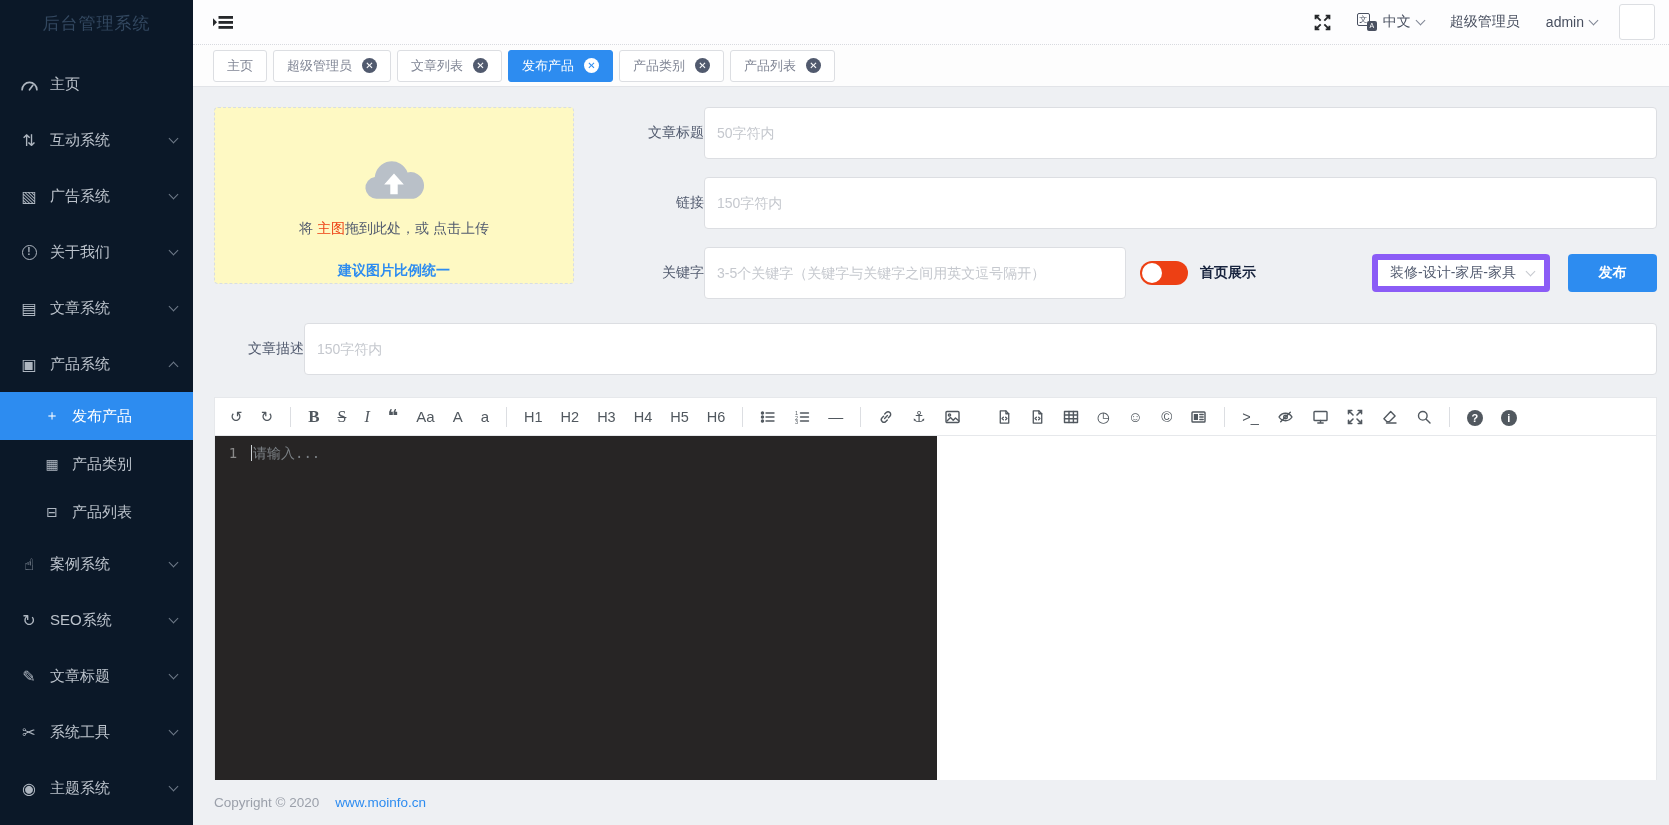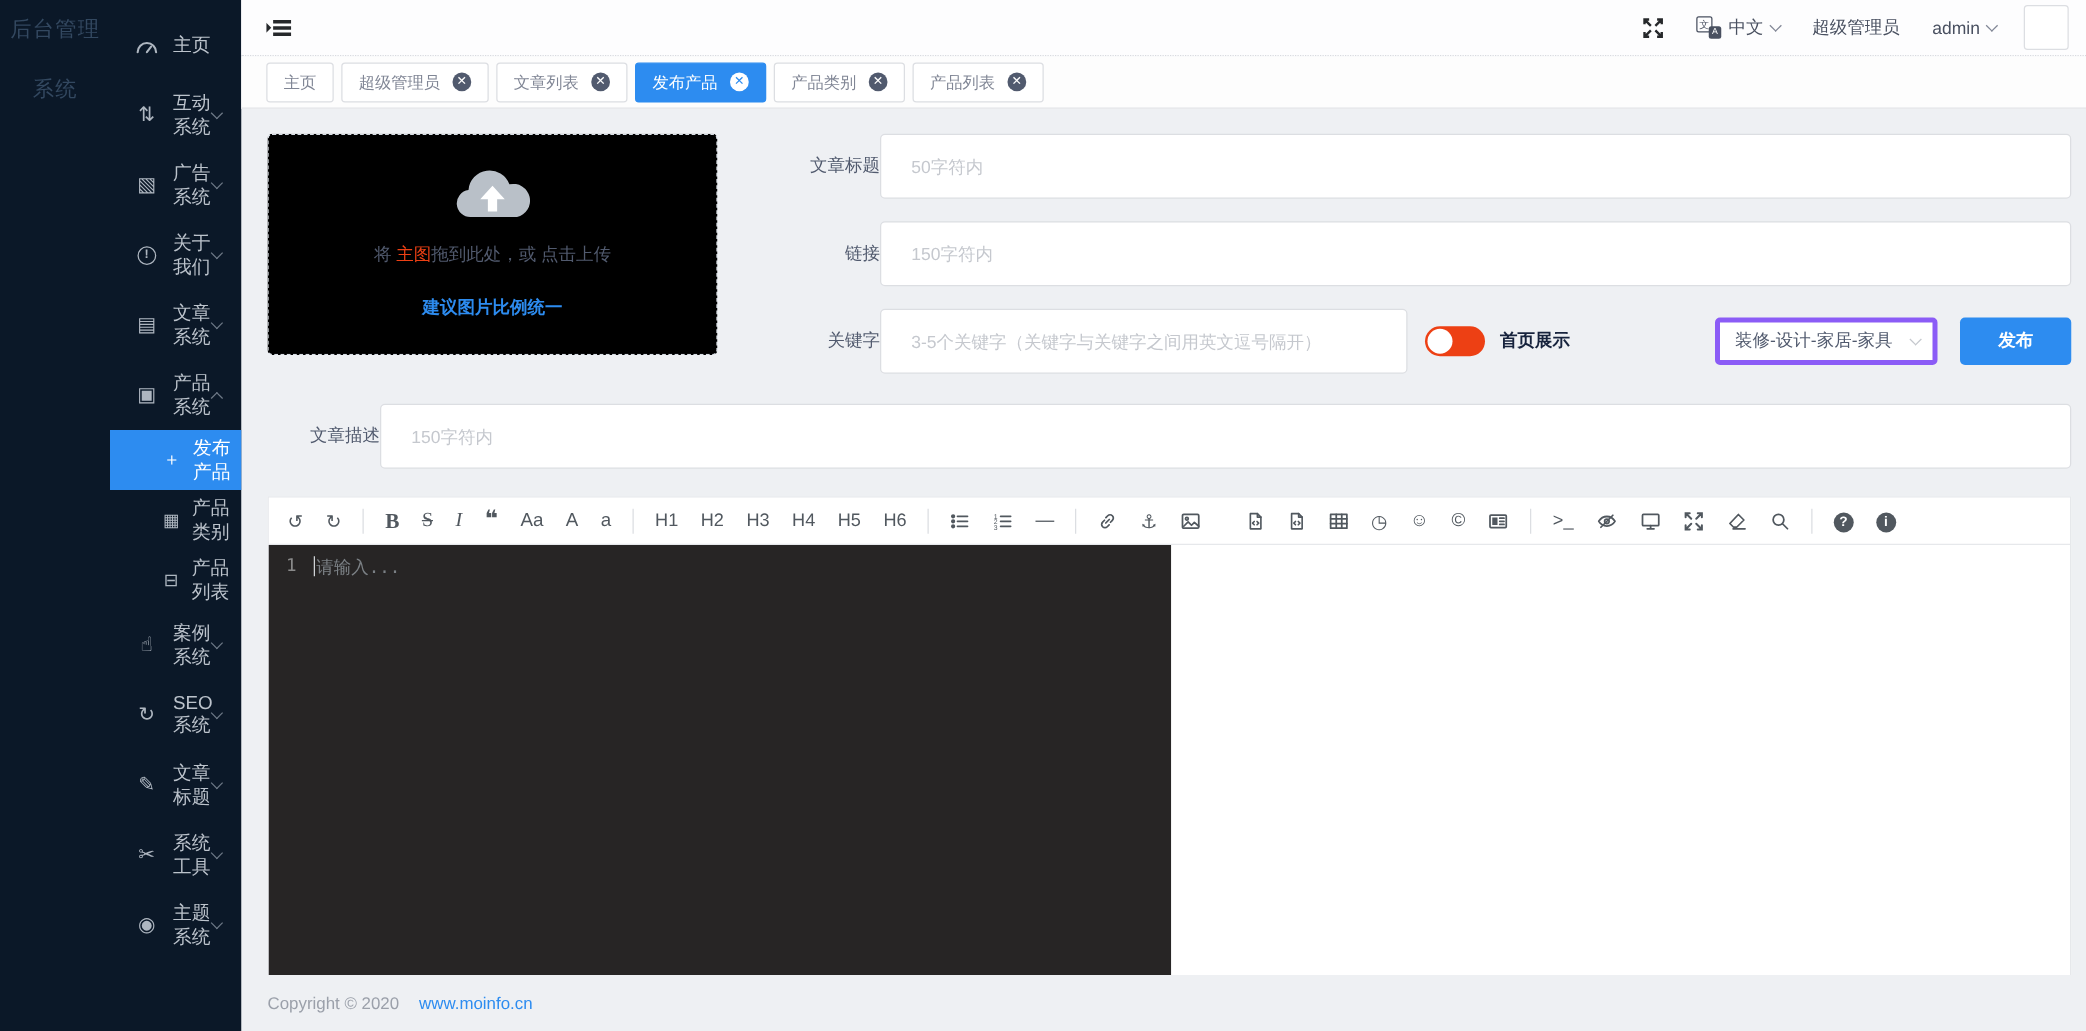--- a/index.html
+++ b/index.html
@@ -7,7 +7,7 @@
   body{font-family:"Liberation Sans","DejaVu Sans",sans-serif;font-size:14px;color:#515a6e;background:#eef0f3;display:flex;}
 
   
-  .sidebar{width:193px;height:825px;background:#0b1828;flex-shrink:0;display:flex;flex-direction:row;}
+  .sidebar{width:193px;height:825px;background:#0b1828;flex-shrink:0;display:flex;flex-direction:column;}
   .sidebar-title{height:48px;line-height:48px;text-align:center;color:#334860;font-size:17px;letter-spacing:1px;}
   .side-menu{flex:1;padding-top:8px;}
   .side-item{height:56px;display:flex;align-items:center;padding:0 16px 0 18px;color:#bcc3cc;cursor:pointer;font-size:15px;}

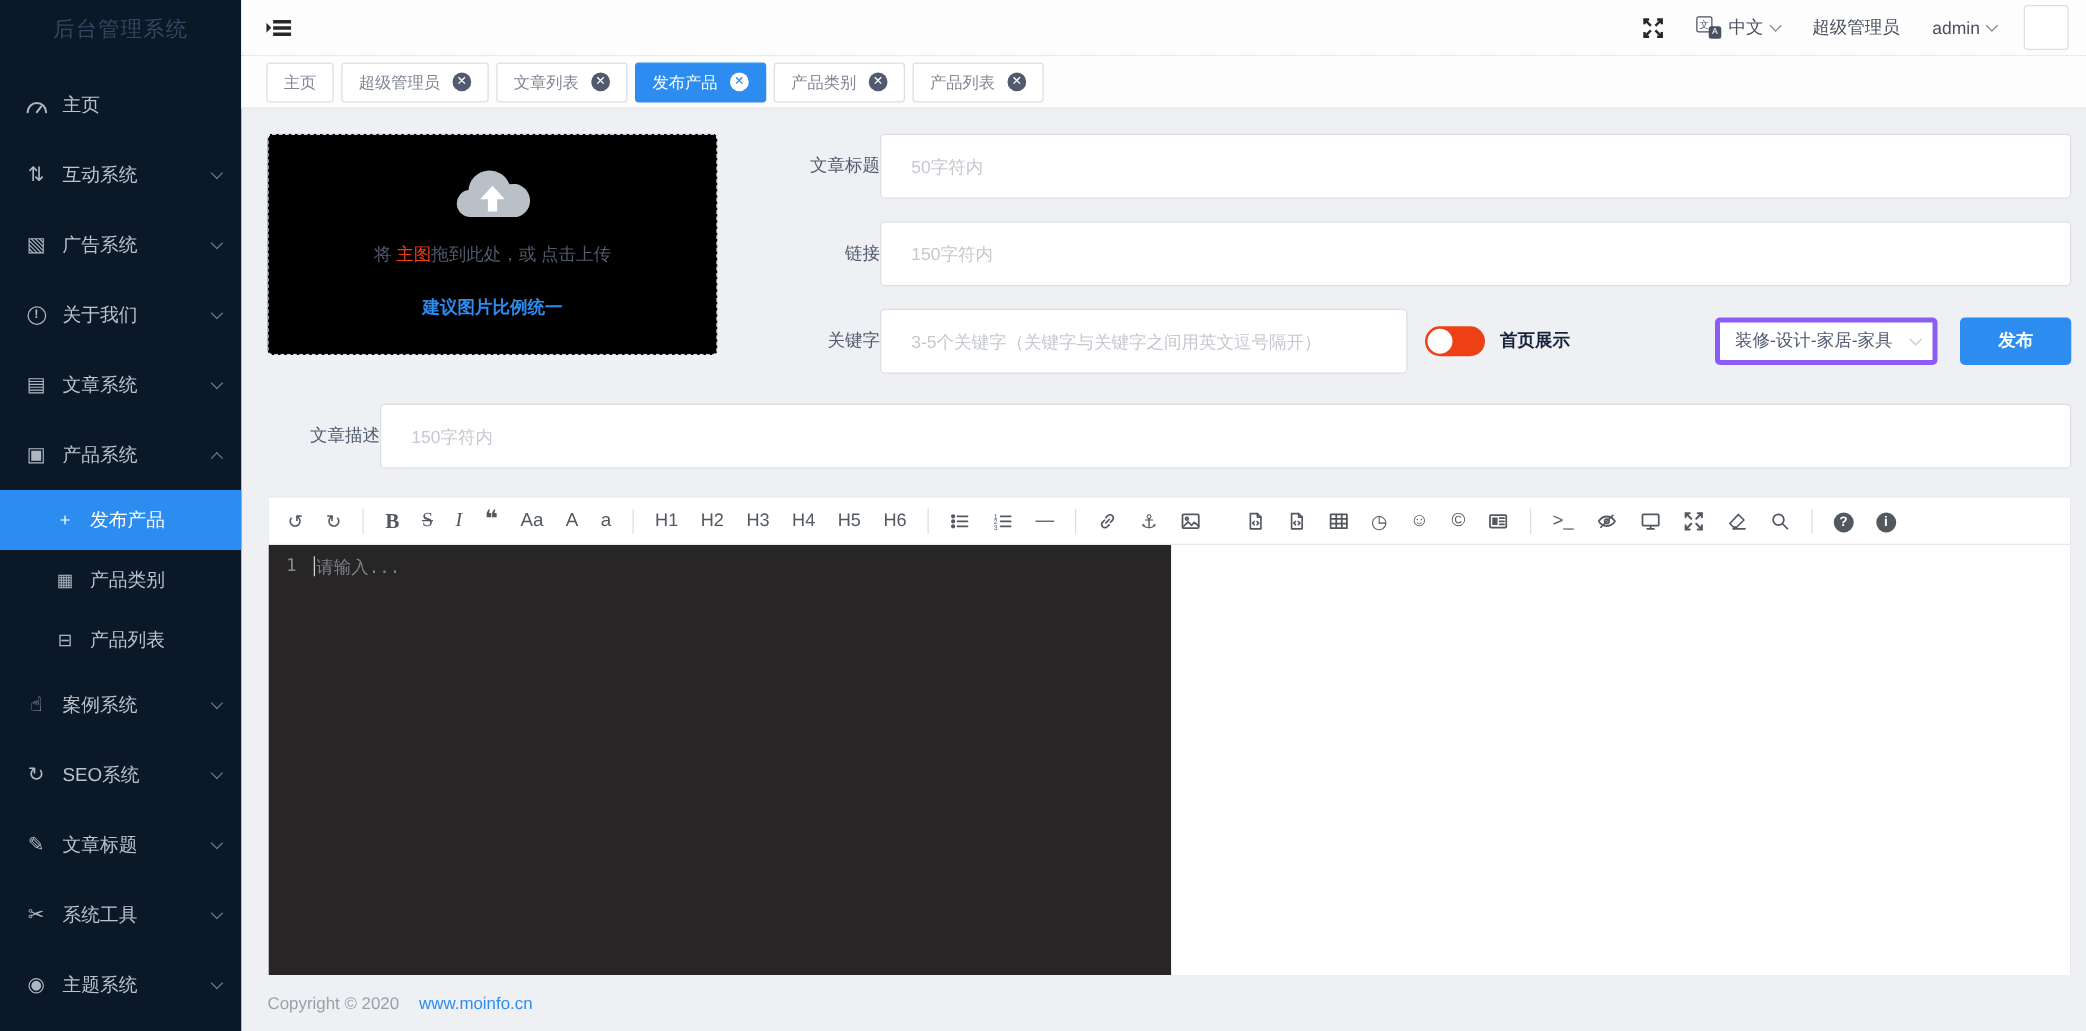--- a/index.html
+++ b/index.html
@@ -49,7 +49,7 @@
   .form-col{flex:1;margin-left:30px;}
   .f-row{display:flex;align-items:center;margin-bottom:18px;}
   .f-label{width:100px;text-align:right;padding-right:0;color:#515a6e;flex-shrink:0;}
-  .f-input{flex:1;height:52px;border:1px solid #dcdee2;border-radius:4px;padding:0 24px;font-size:14px;color:#515a6e;background:#fff;outline:none;font-family:inherit;}
+  .f-input{flex:1;height:52px;border:1px solid #dcdee2;border-radius:4px;padding:0 12px;font-size:14px;color:#515a6e;background:#fff;outline:none;font-family:inherit;}
   .f-input::placeholder{color:#c5c8ce;}
   .kw-input{flex:0 0 422px;}
   .switch{width:48px;height:24px;border-radius:12px;background:#ed4014;position:relative;margin-left:14px;cursor:pointer;flex-shrink:0;}

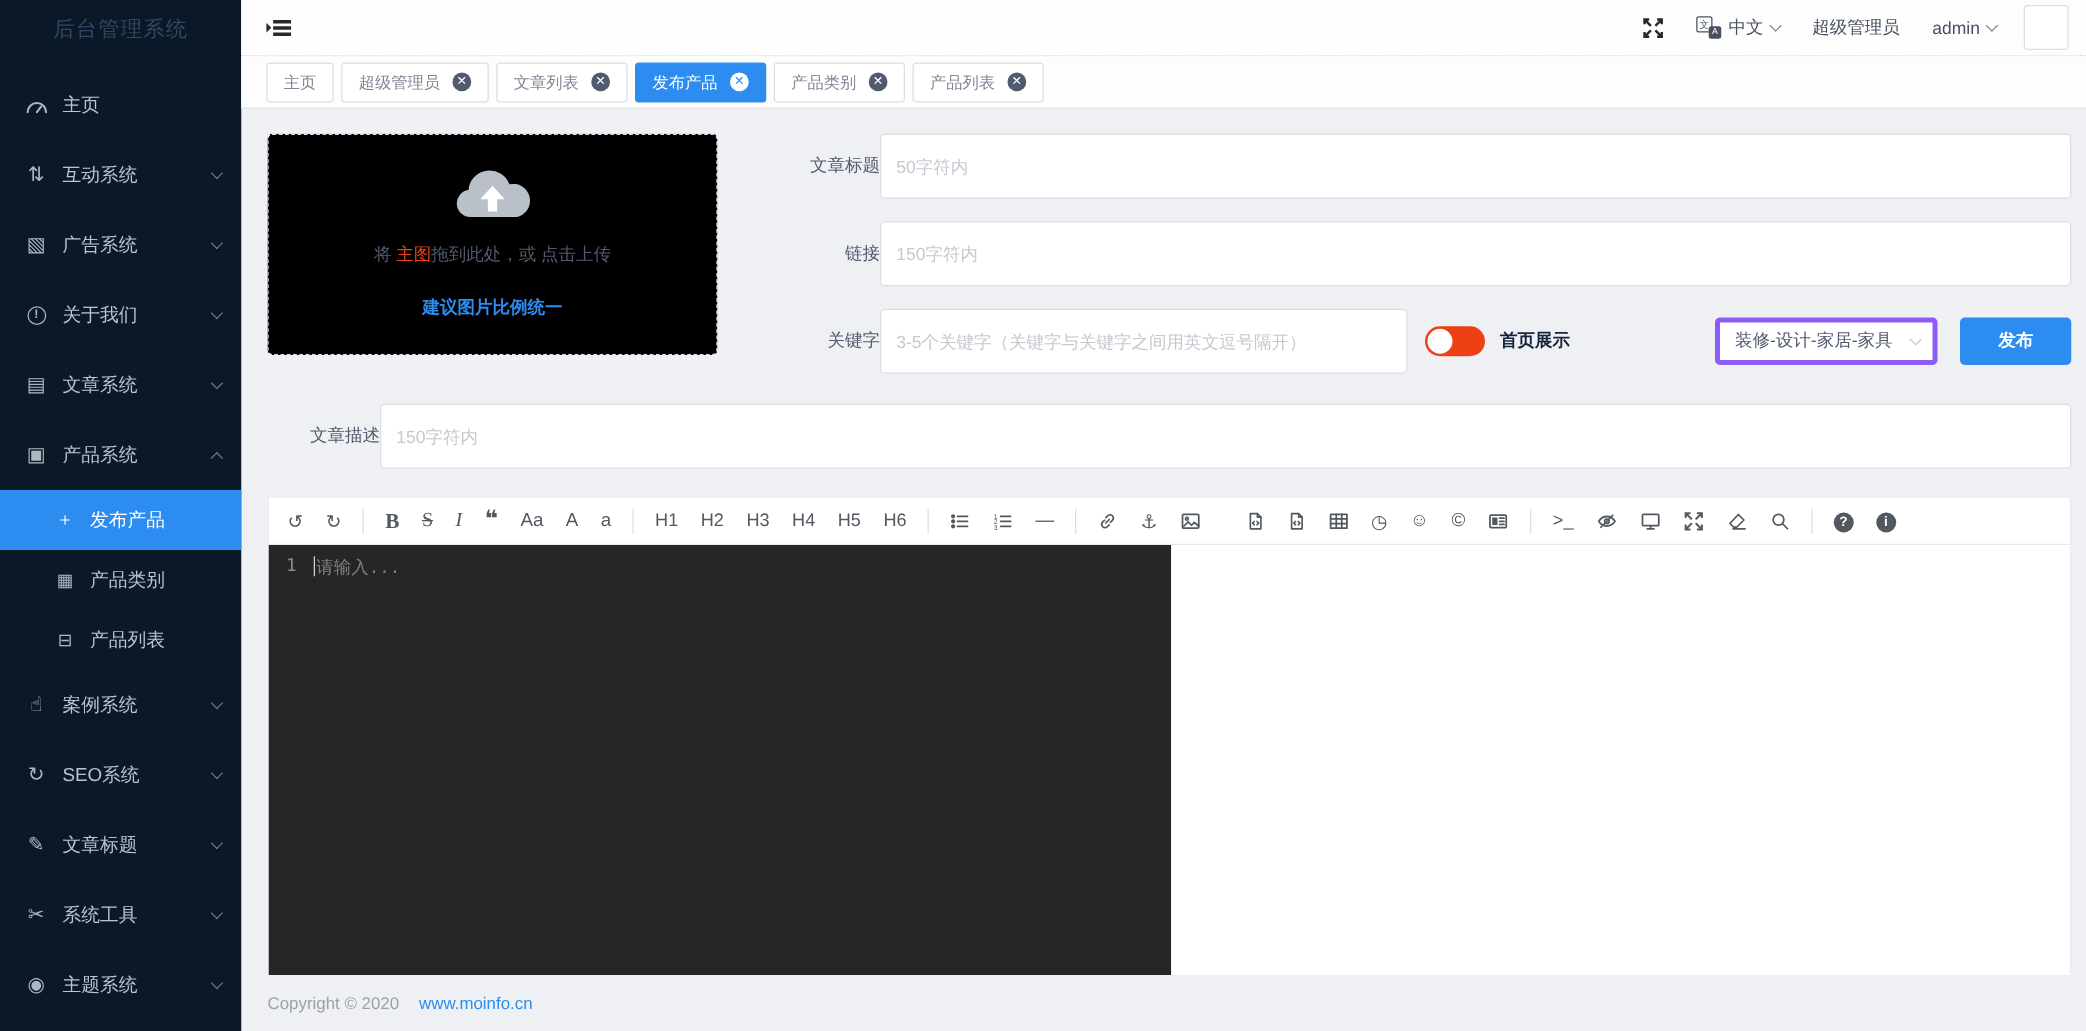--- a/index.html
+++ b/index.html
@@ -42,7 +42,7 @@
   
   .content{flex:1;padding:20px 12px 0 21px;overflow:hidden;}
   .row-top{display:flex;}
-  .upload-box{width:360px;height:177px;background:#000000;border:1px dashed #d7dde4;border-radius:4px;text-align:center;padding-top:22px;cursor:pointer;flex-shrink:0;}
+  .upload-box{width:360px;height:177px;background:#fef9c3;border:1px dashed #d7dde4;border-radius:4px;text-align:center;padding-top:47px;cursor:pointer;flex-shrink:0;}
   .upload-tip{margin-top:14px;color:#515a6e;font-size:14px;}
   .upload-tip .hl{color:#ed4014;}
   .upload-link{margin-top:24px;color:#2d8cf0;font-size:14px;font-weight:bold;cursor:pointer;display:inline-block;}

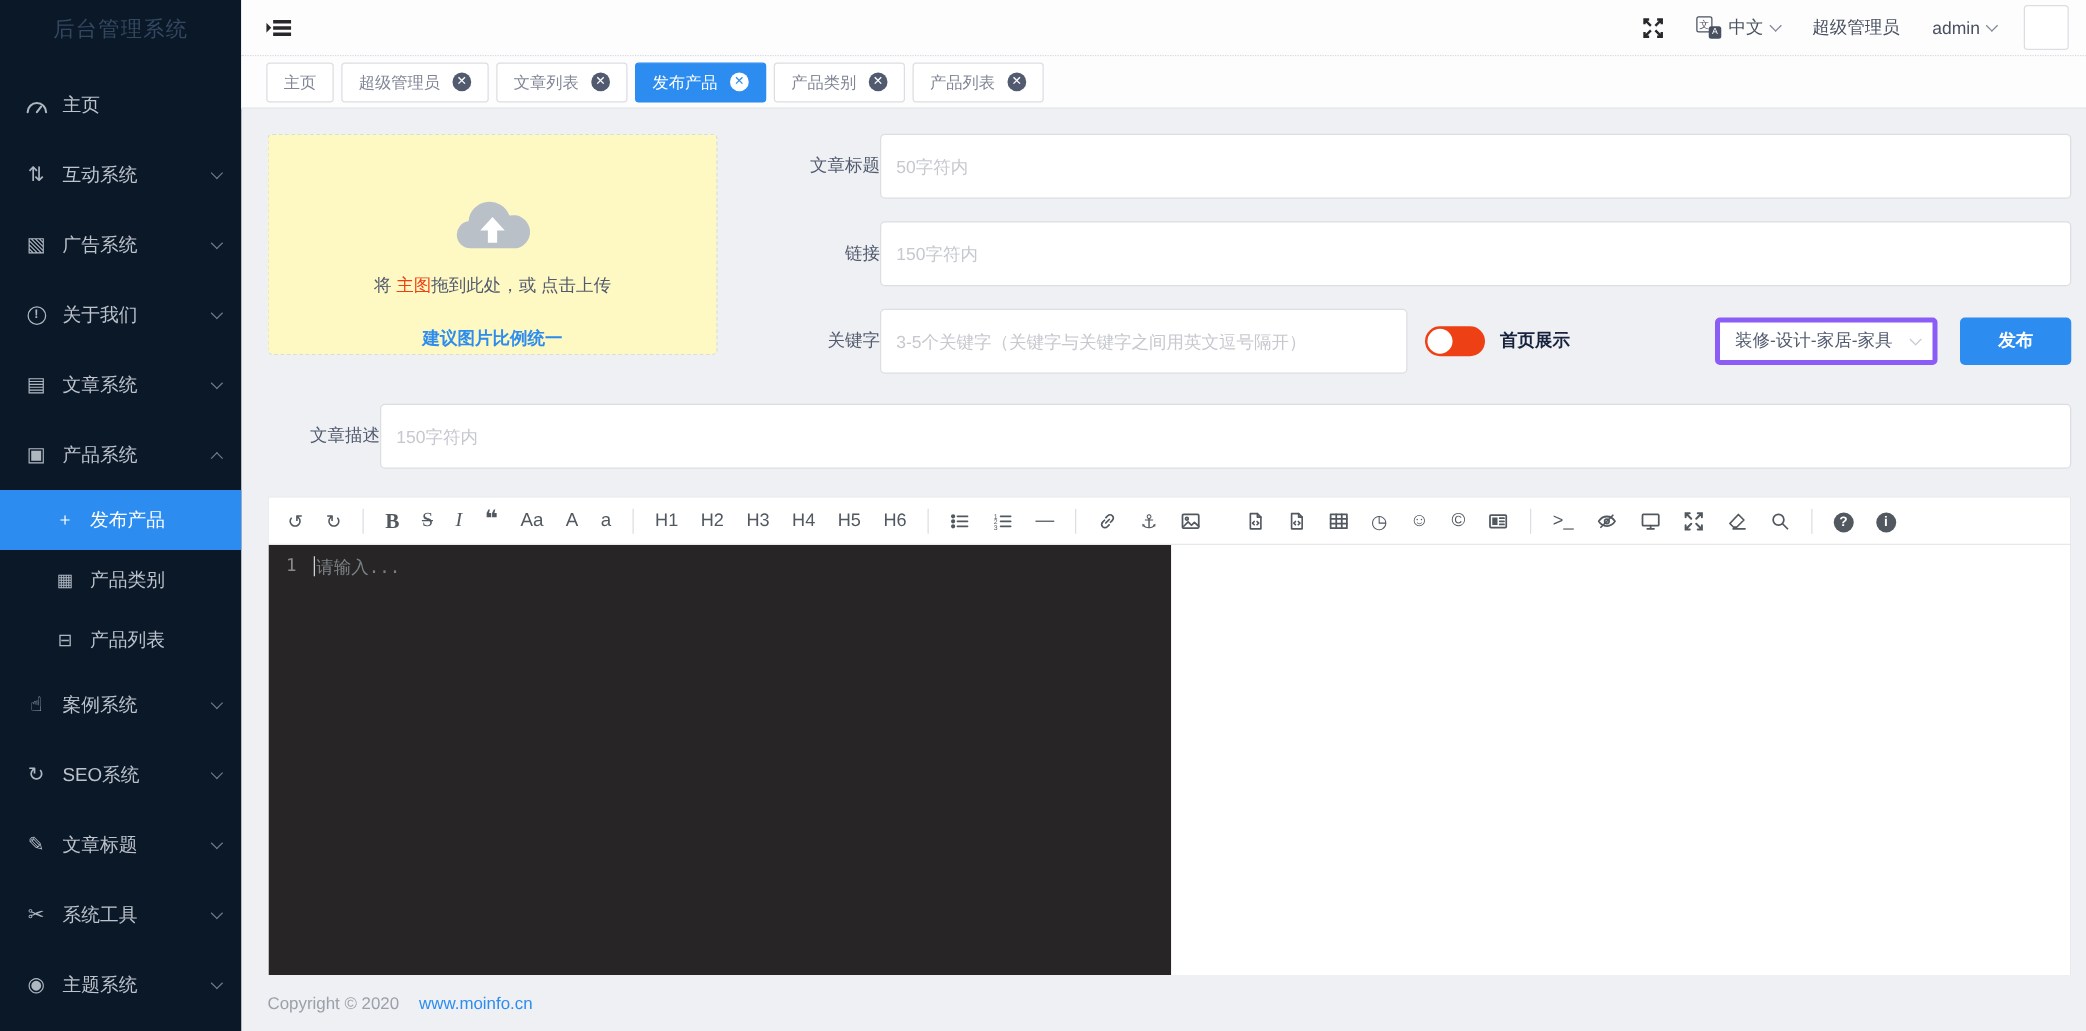--- a/index.html
+++ b/index.html
@@ -55,7 +55,7 @@
   .switch{width:48px;height:24px;border-radius:12px;background:#ed4014;position:relative;margin-left:14px;cursor:pointer;flex-shrink:0;}
   .switch .knob{position:absolute;left:2px;top:2px;width:20px;height:20px;border-radius:50%;background:#fff;}
   .switch-label{margin-left:12px;color:#17233d;font-weight:bold;white-space:nowrap;}
-  .select{width:178px;height:38px;background:#fff;border:4px solid #8b5cf6;border-radius:4px;display:flex;align-items:center;padding:0 10px 0 12px;color:#515a6e;cursor:pointer;margin-left:auto;}
+  .select{width:178px;height:38px;background:#fff;border:6px solid #8b5cf6;border-radius:4px;display:flex;align-items:center;padding:0 10px 0 12px;color:#515a6e;cursor:pointer;margin-left:auto;}
   .select .sel-text{flex:1;white-space:nowrap;}
   .select .chev{border-color:#c5c8ce;}
   .publish-btn{width:89px;height:38px;margin-left:18px;background:#2d8cf0;border:none;border-radius:4px;color:#fff;font-size:14px;cursor:pointer;flex-shrink:0;font-family:inherit;font-weight:bold;}

